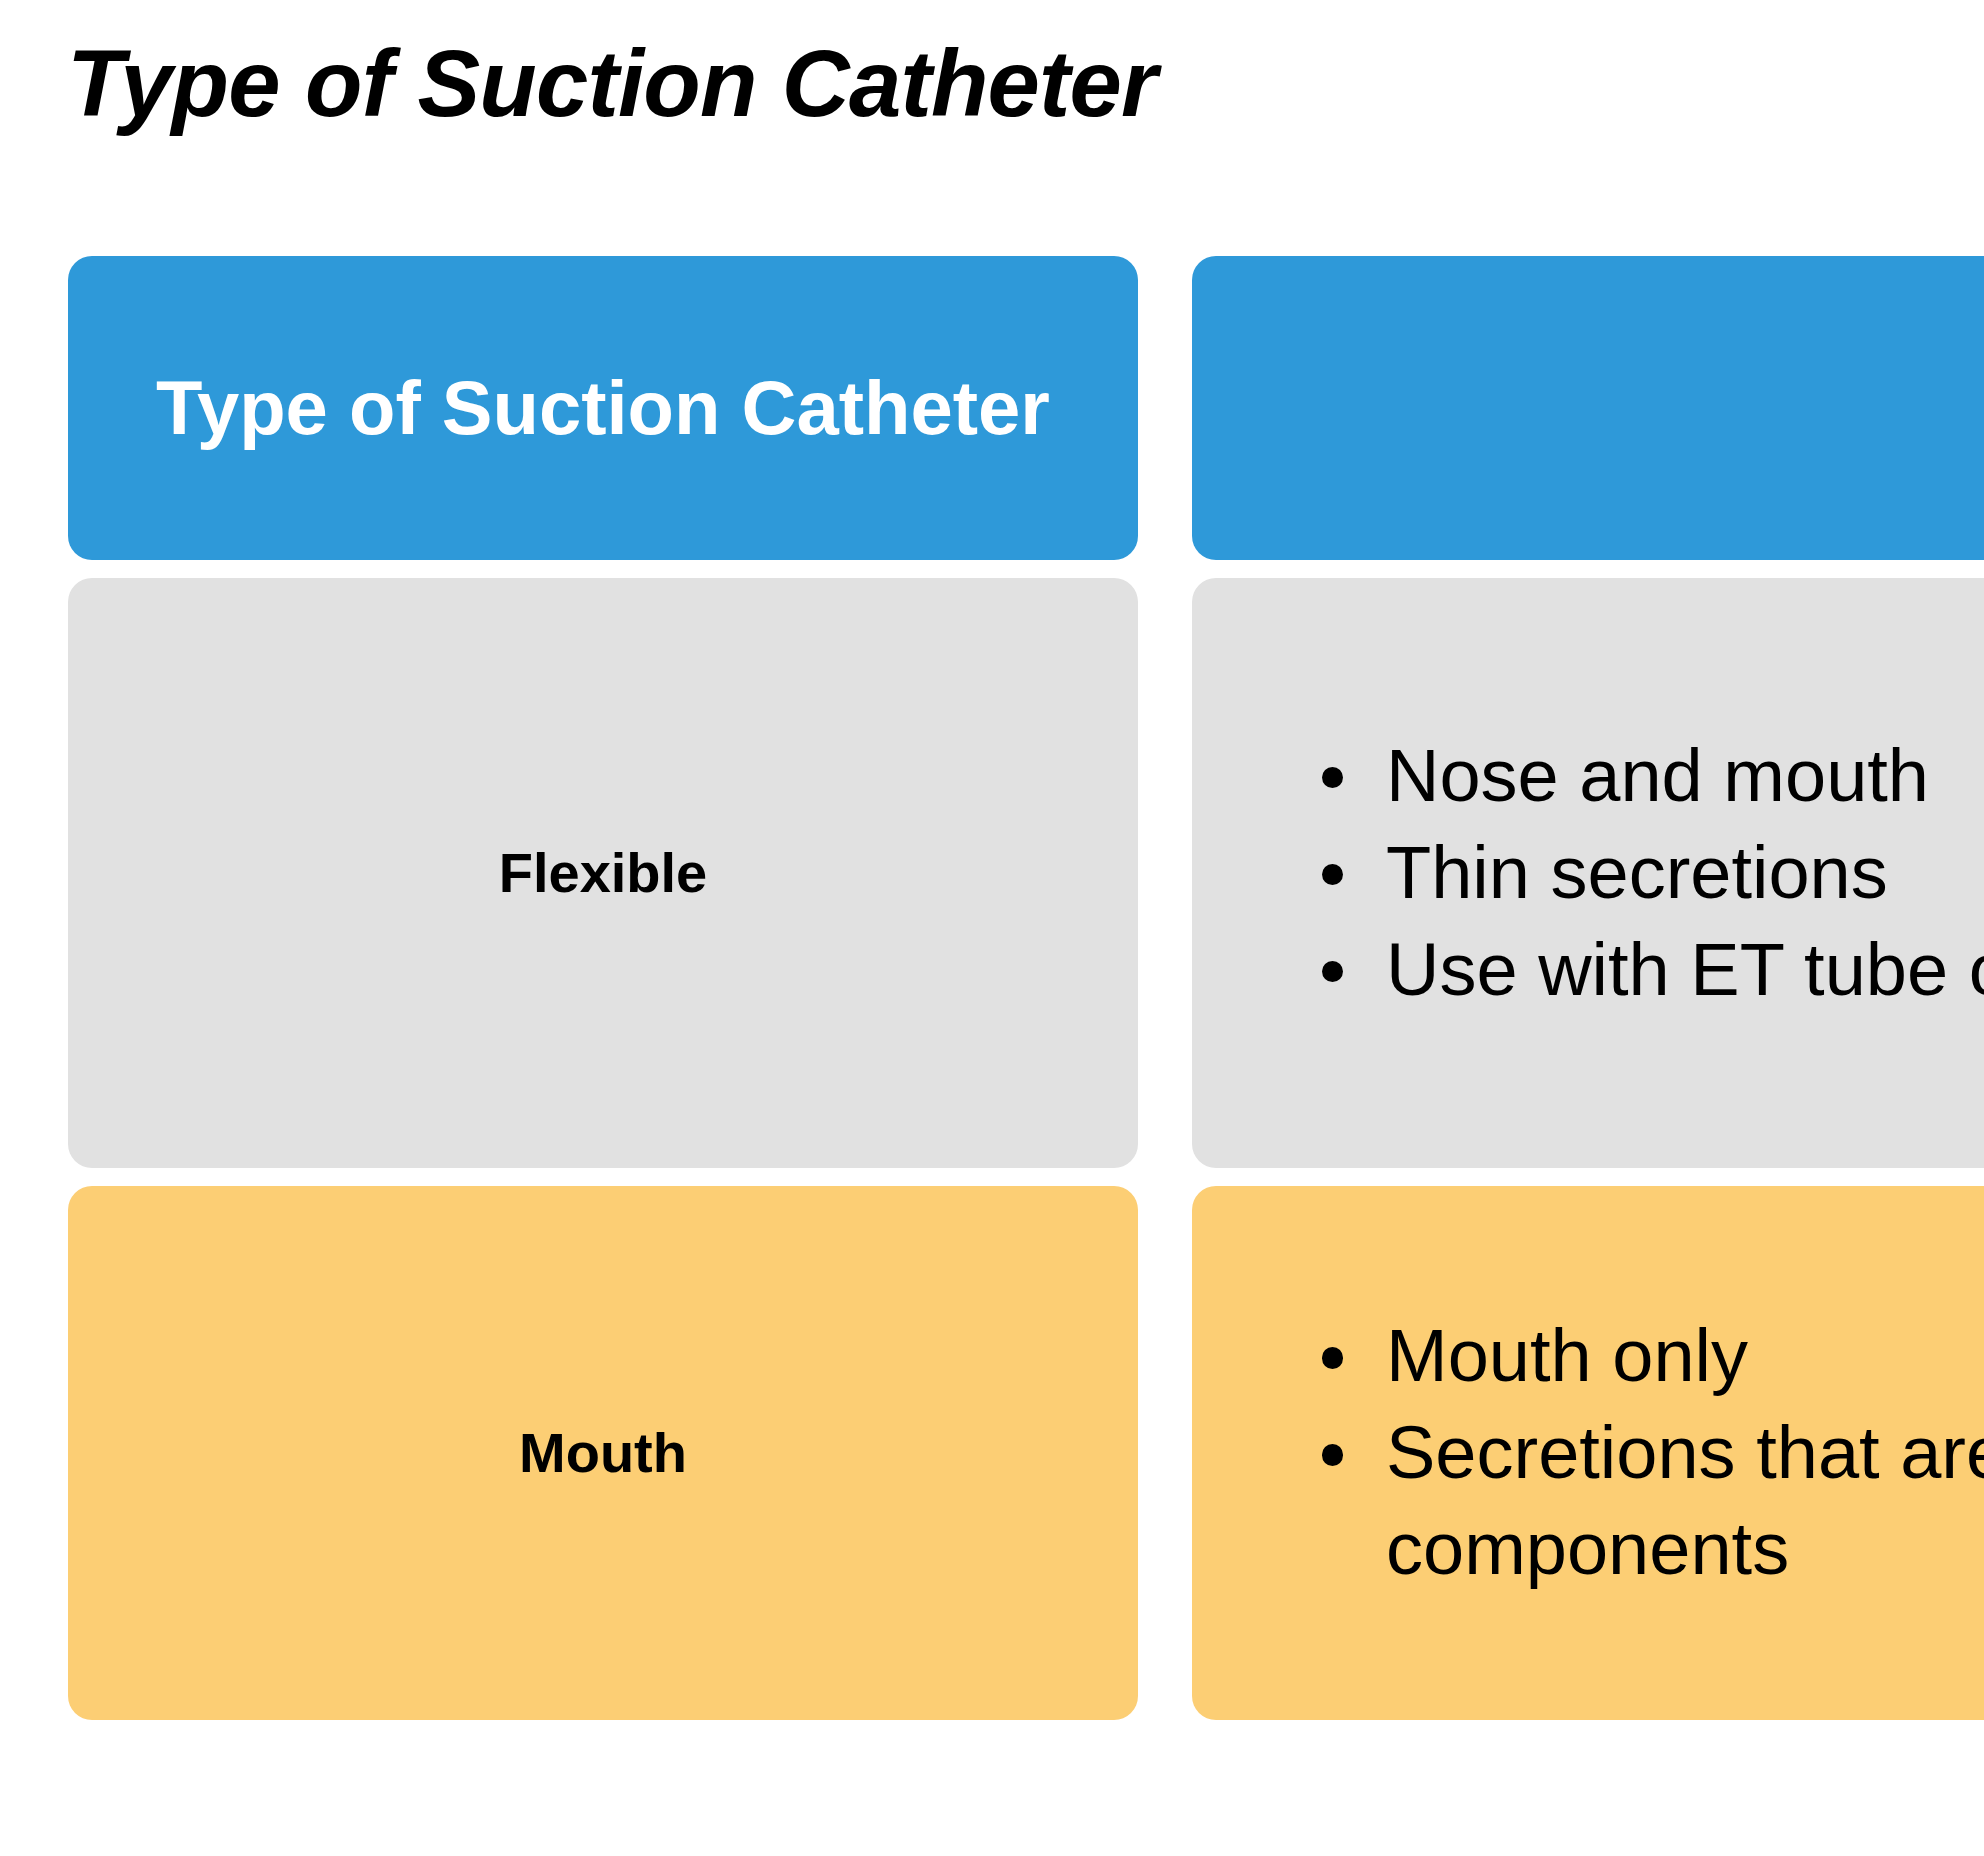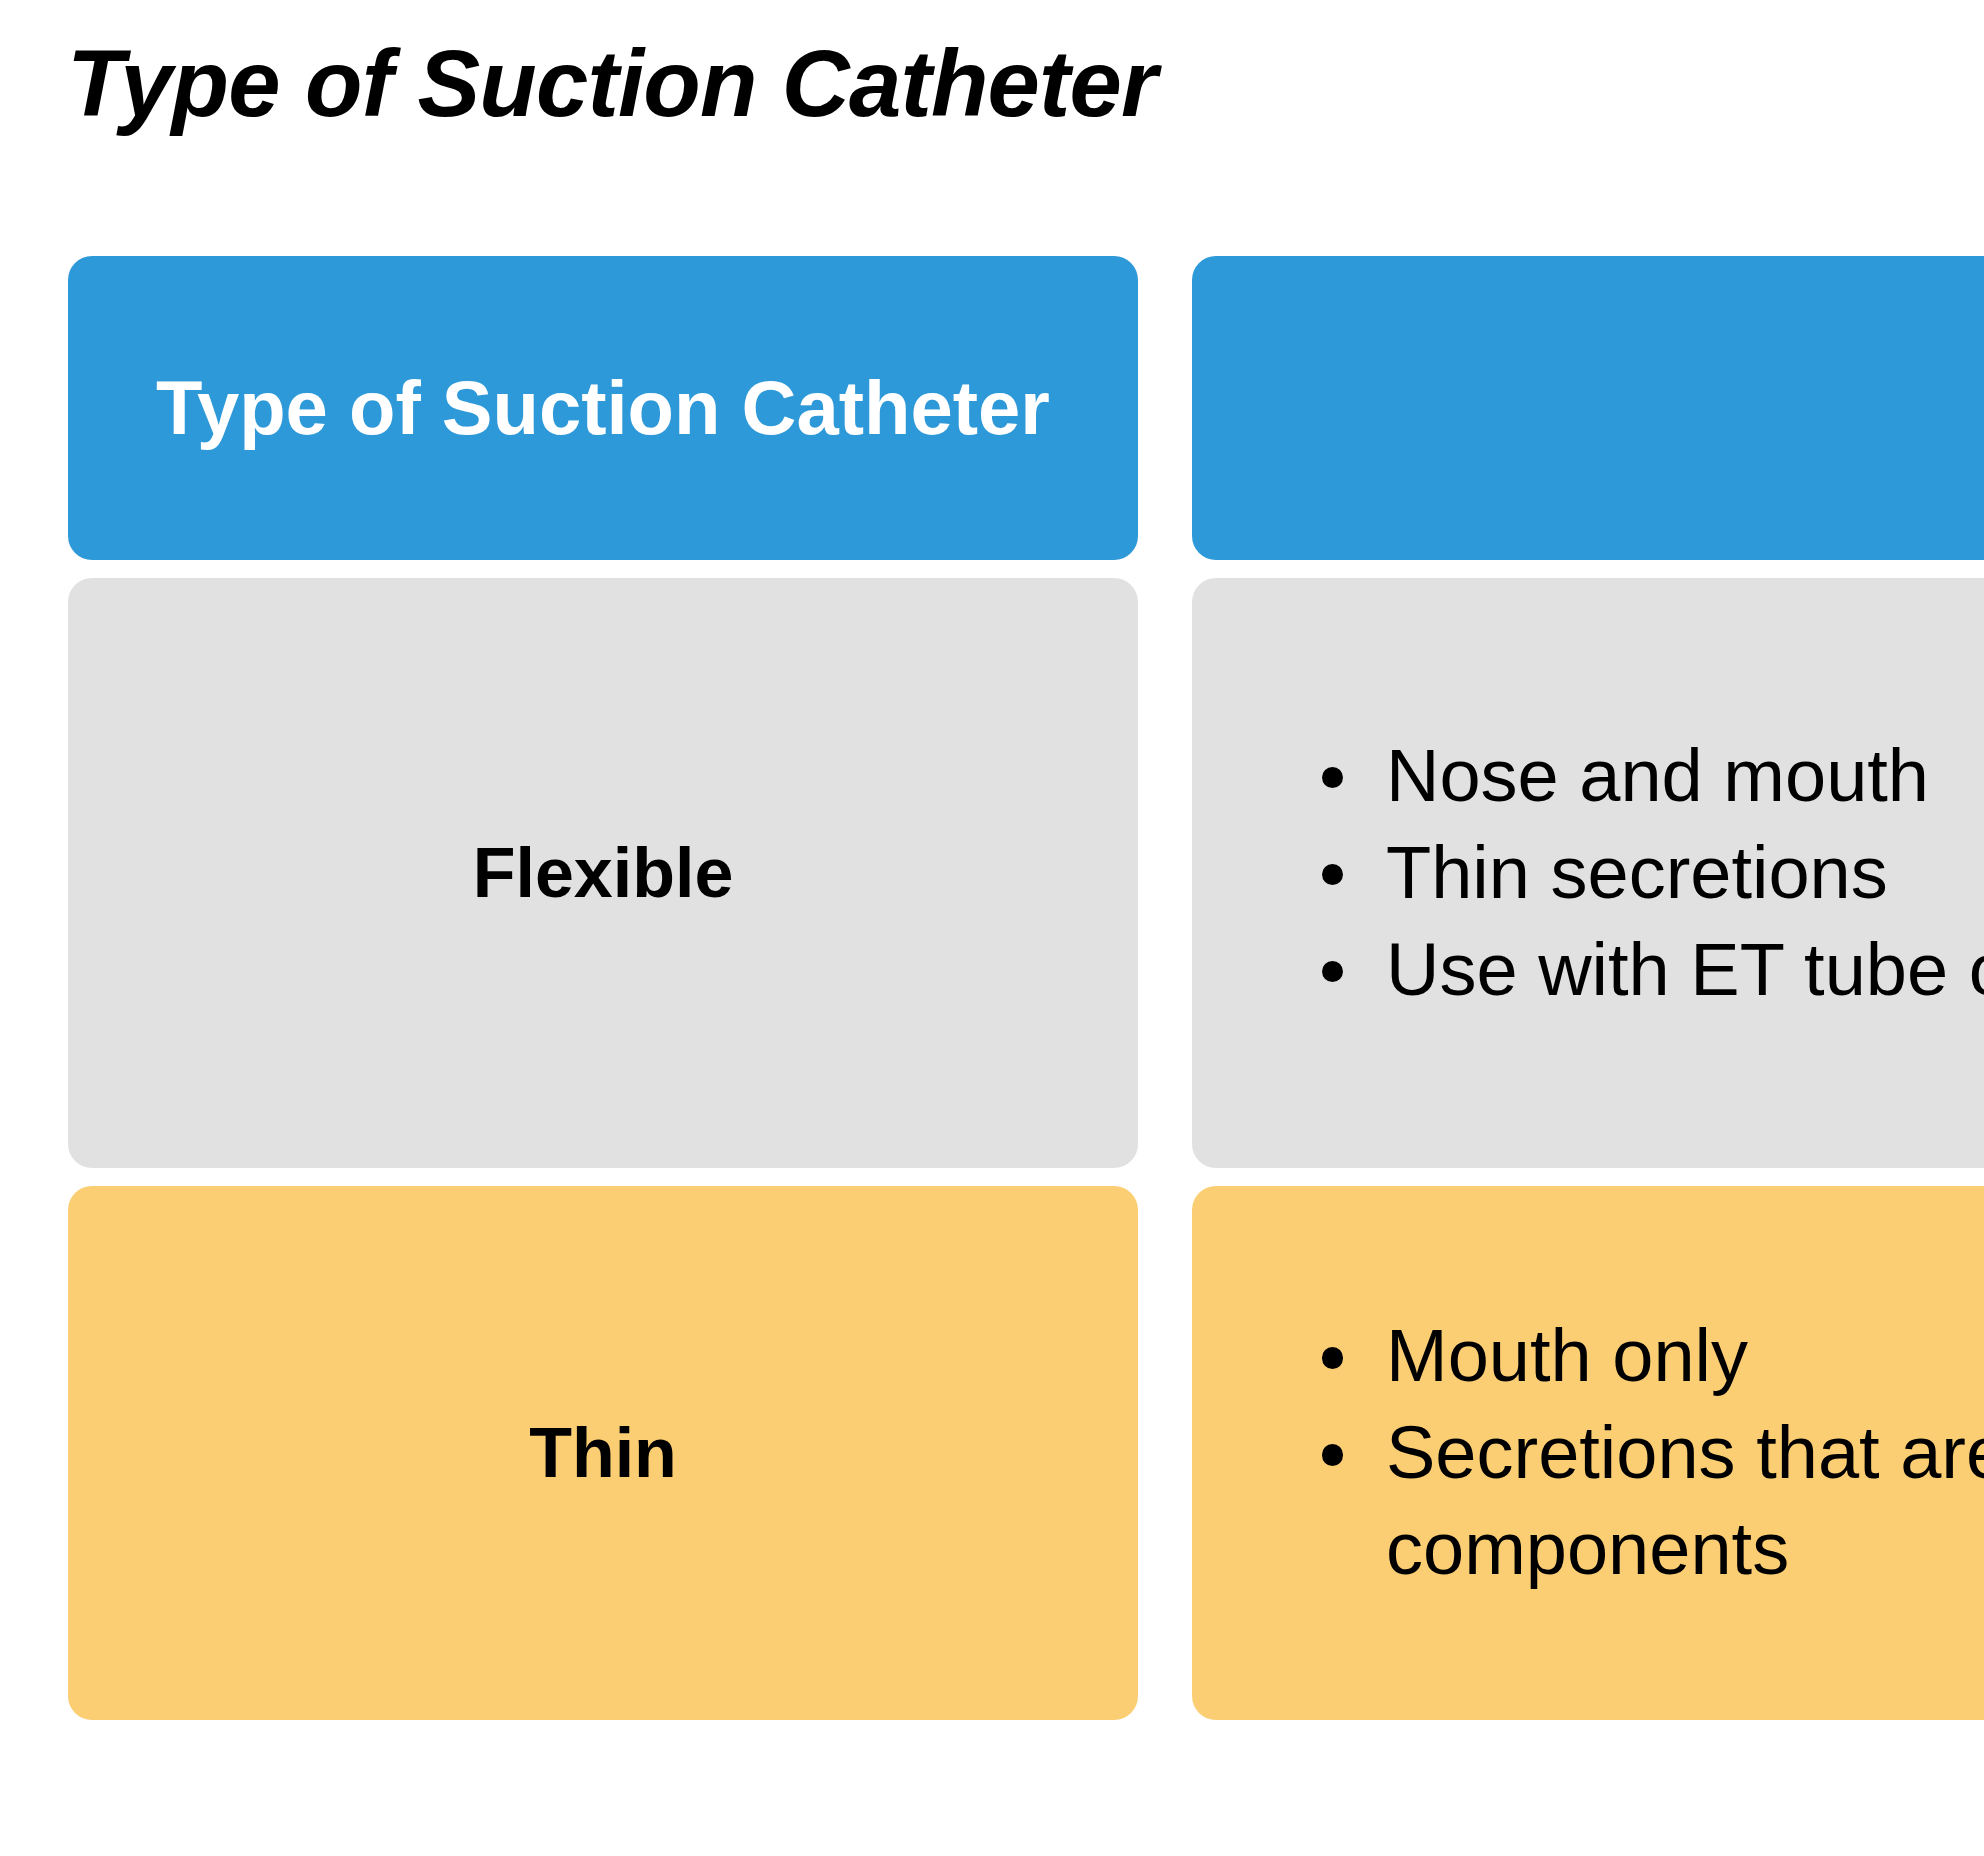--- a/index.html
+++ b/index.html
@@ -107,7 +107,7 @@
   .cat-label {
     color: #000000;
     font-weight: bold;
-    font-size: 70px;
+    font-size: 56px;
     line-height: 1.1;
   }
 

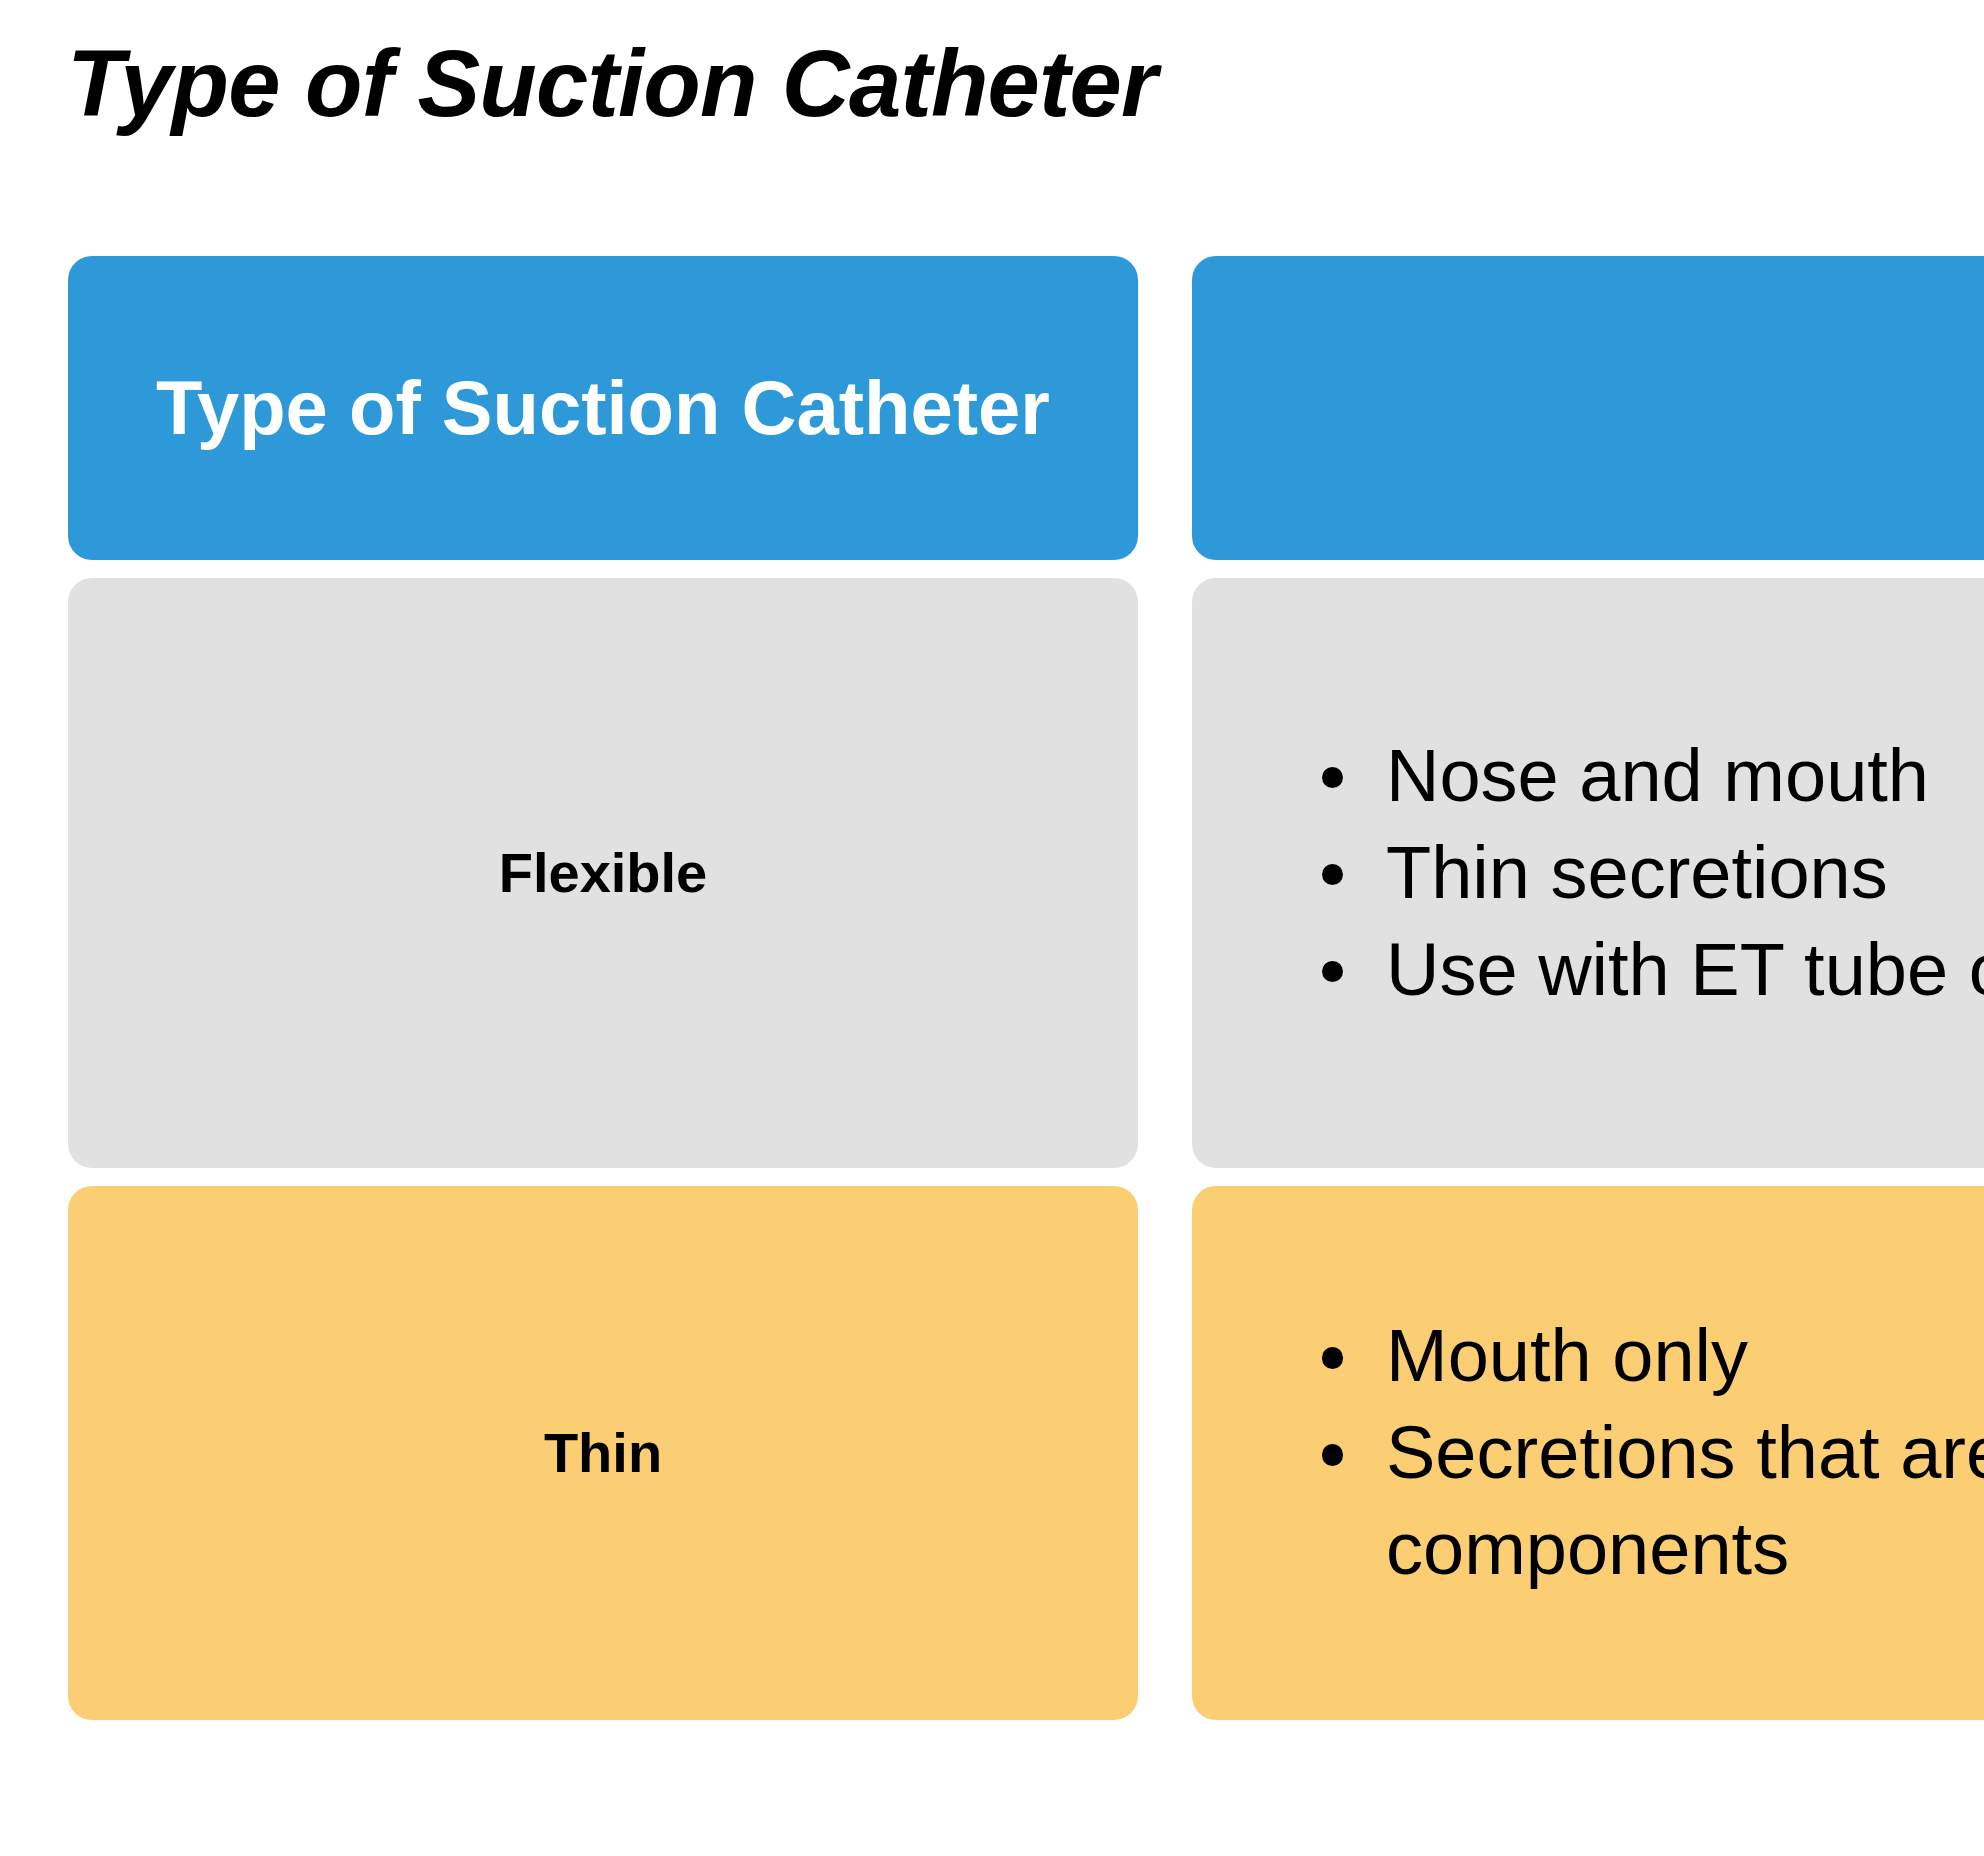--- a/index.html
+++ b/index.html
@@ -185,7 +185,7 @@
 
     <div class="row row-stiff">
       <div class="cell col-type">
-        <span class="cat-label">Thin</span>
+        <span class="cat-label">Mouth</span>
       </div>
       <div class="cell col-uses">
         <ul class="bullets">

